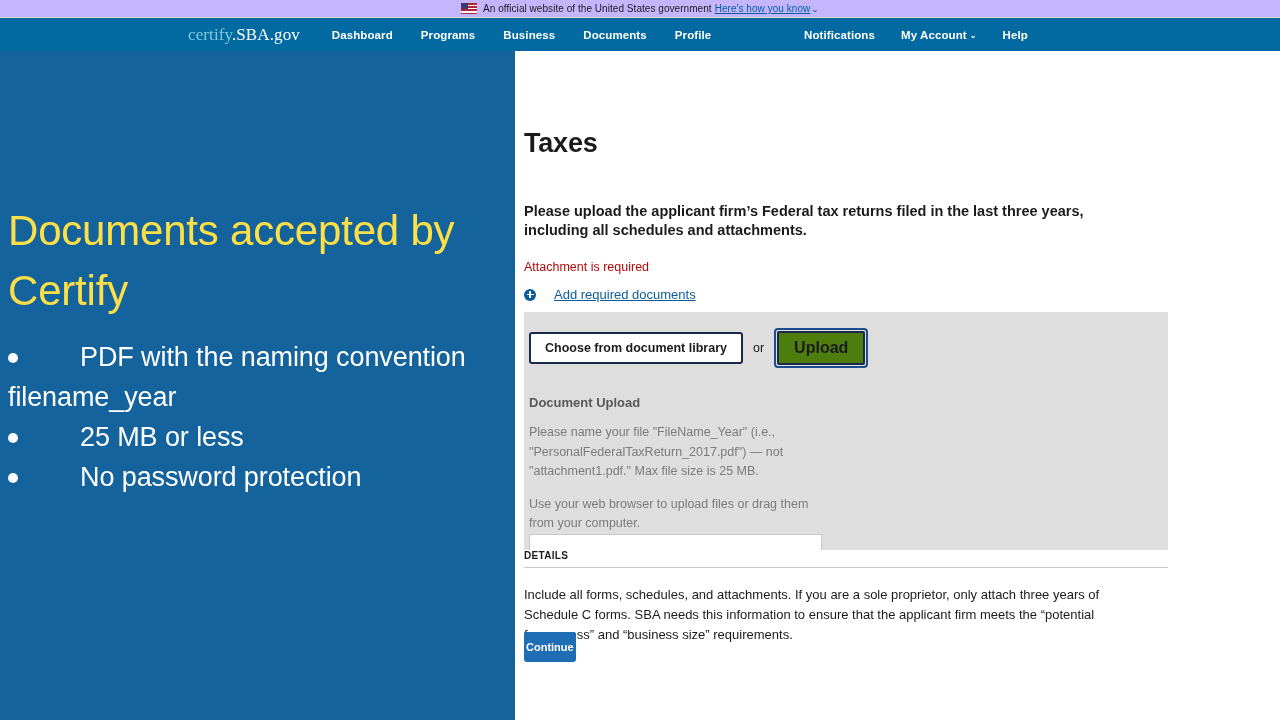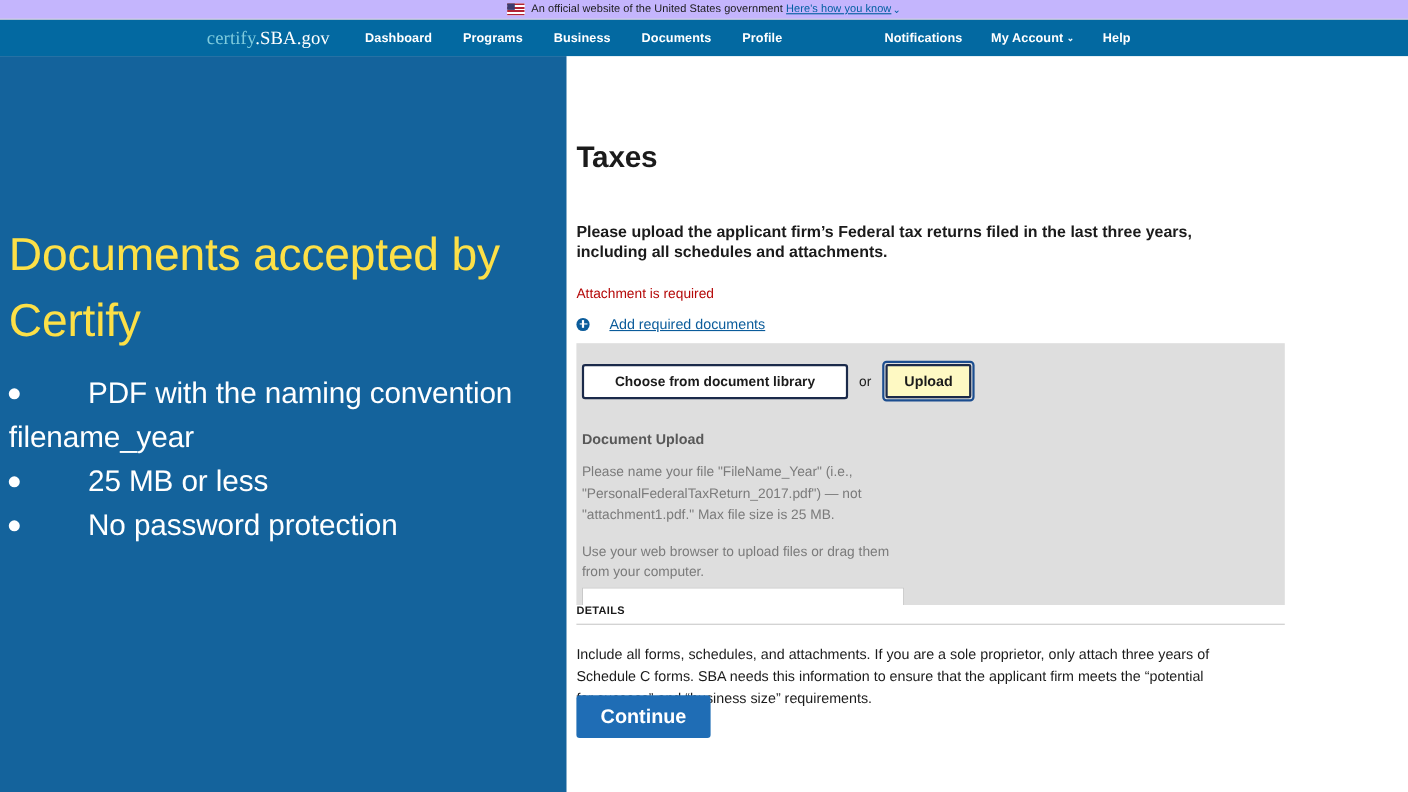--- a/index.html
+++ b/index.html
@@ -219,7 +219,7 @@
     font-size: 12.5px;
     font-weight: bold;
     color: #1b1b1b;
-    padding: 7px 28px;
+    padding: 7px 14px;
     cursor: pointer;
     font-family: "Liberation Sans", sans-serif;
   }

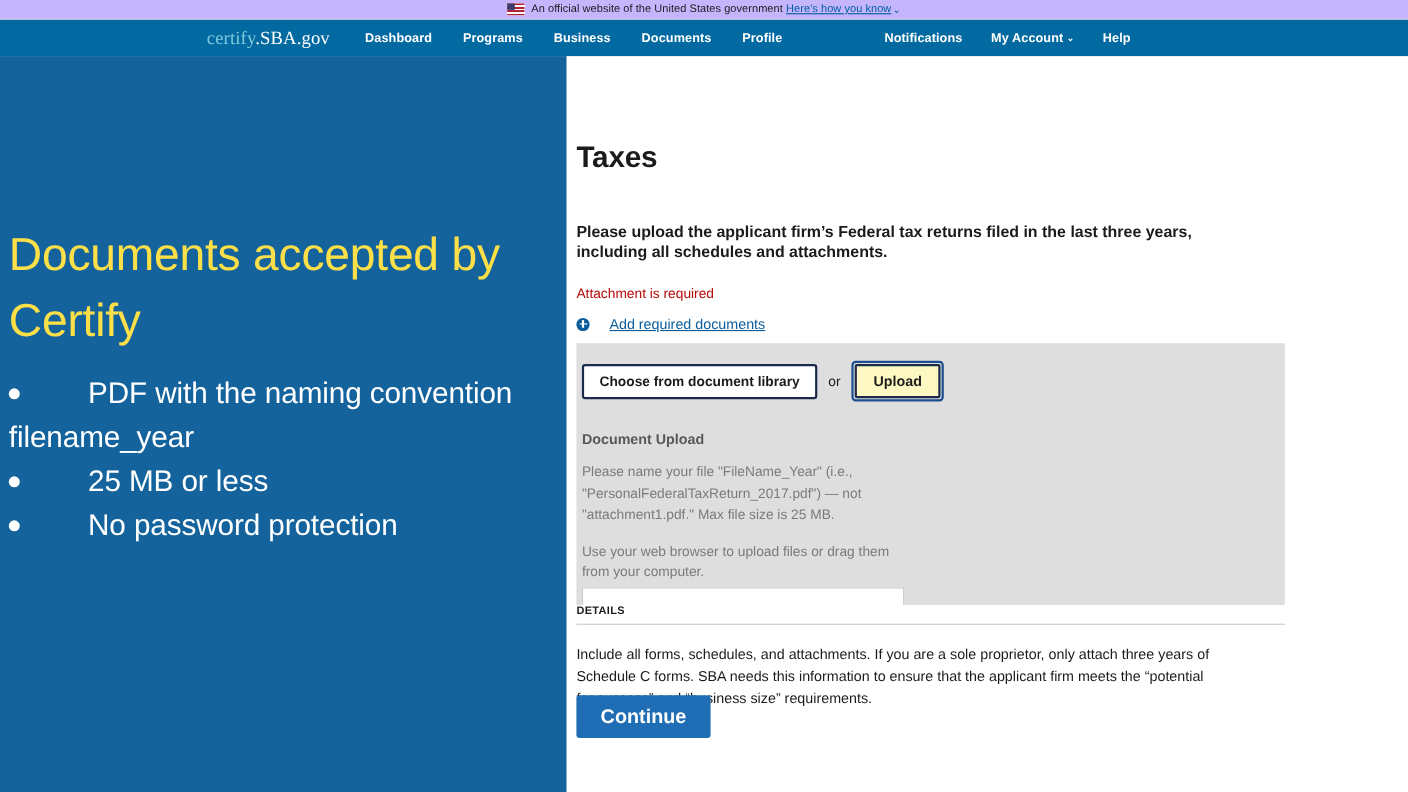--- a/index.html
+++ b/index.html
@@ -234,10 +234,10 @@
     padding: 1px;
   }
   .btn-upload {
-    background: #fef9c3;
+    background: #4d7c0f;
     border: 2px solid #1b2a4a;
     border-radius: 2px;
-    font-size: 13px;
+    font-size: 16px;
     font-weight: bold;
     color: #1b1b1b;
     padding: 6px 15px;

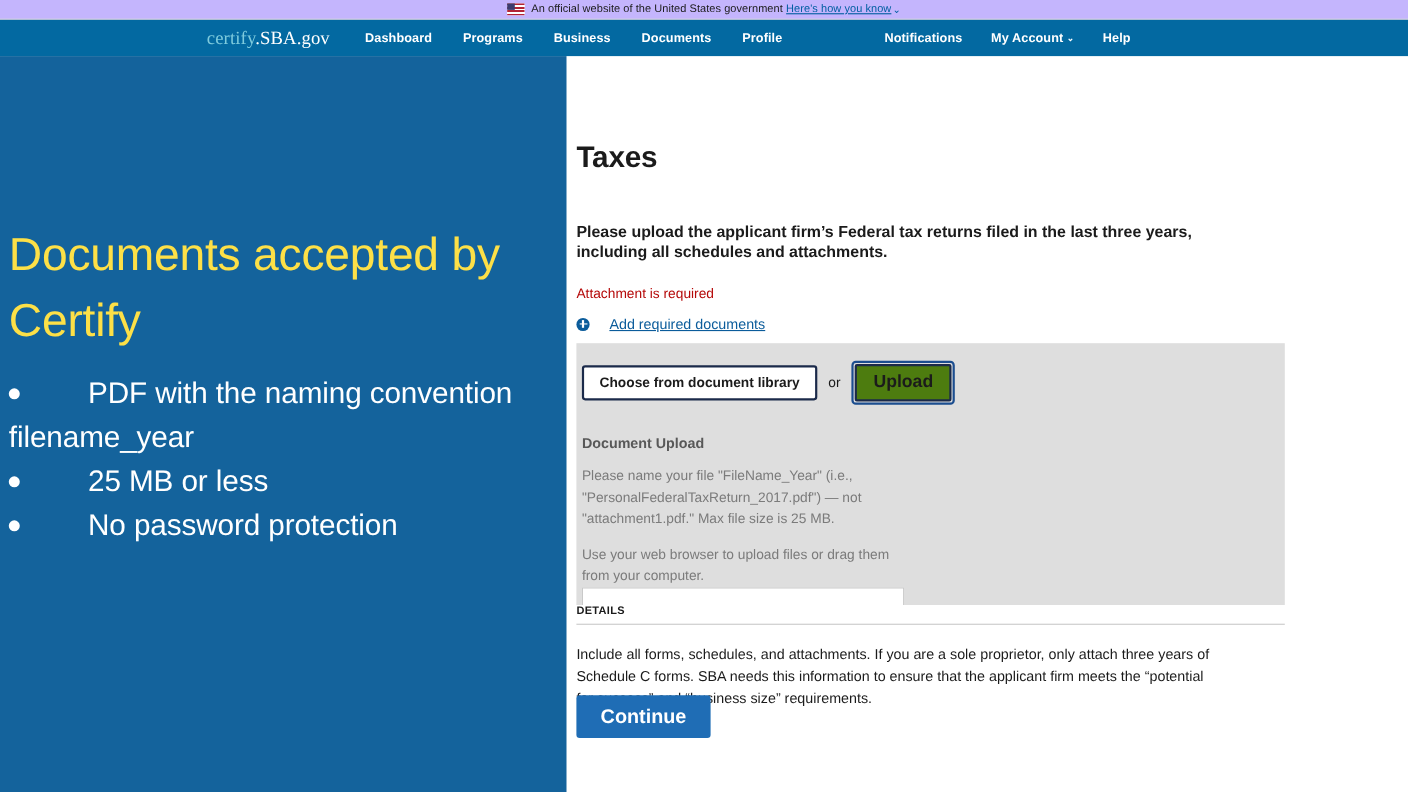--- a/index.html
+++ b/index.html
@@ -300,9 +300,9 @@
     color: #ffffff;
     border: none;
     border-radius: 3px;
-    font-size: 18px;
-    font-weight: bold;
-    padding: 9px 22px;
+    font-size: 11px;
+    font-weight: bold;
+    padding: 9px 2px;
     cursor: pointer;
     font-family: "Liberation Sans", sans-serif;
   }

